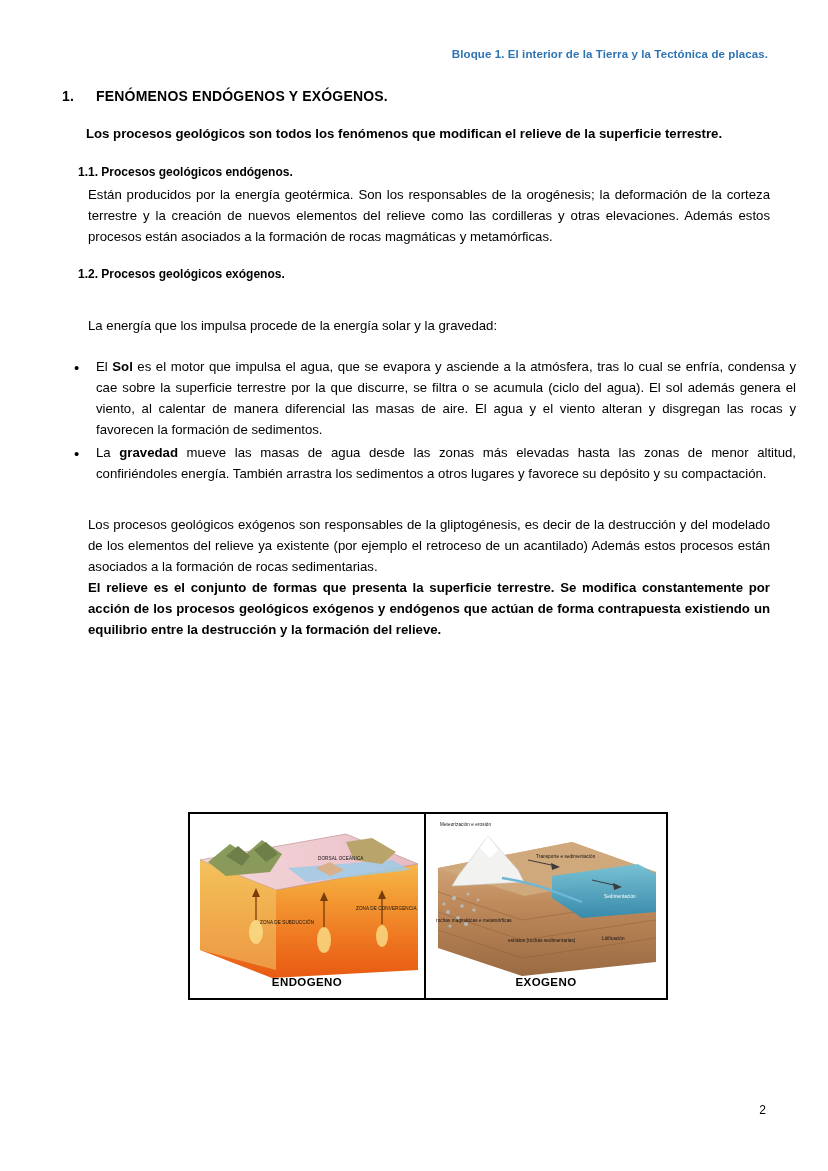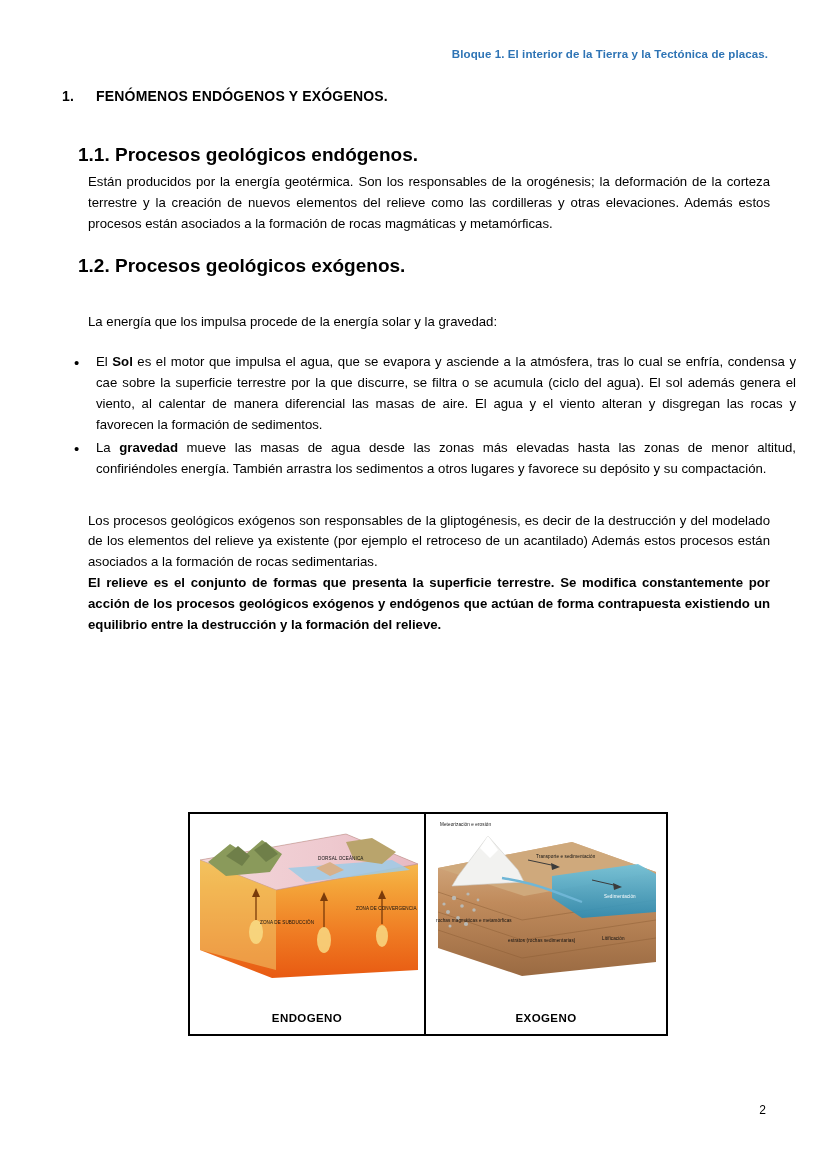--- a/index.html
+++ b/index.html
@@ -164,6 +164,7 @@
     </div>
 
     <div class="body-block">
+      <p class="bold">Los procesos geológicos son todos los fenómenos que modifican el relieve de la superficie terrestre.</p>
     </div>
 
     <div class="spacer-lg"></div>

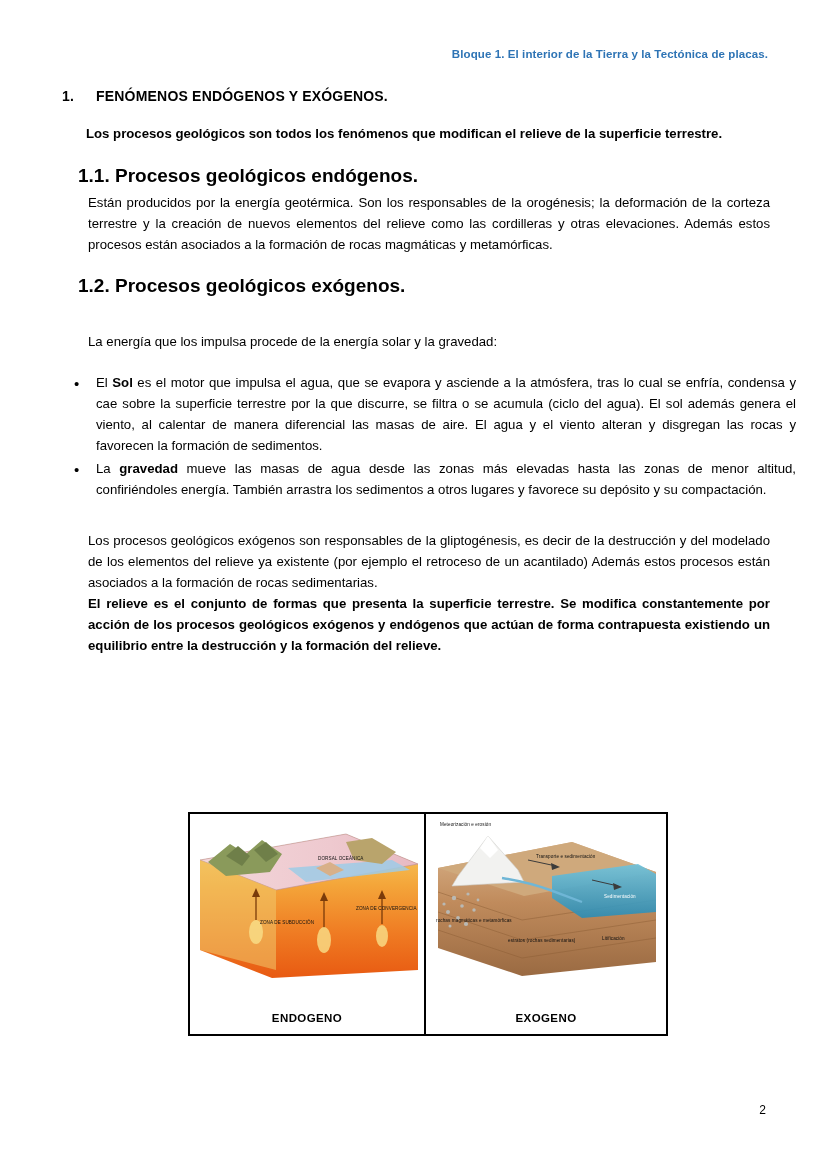--- a/index.html
+++ b/index.html
@@ -63,7 +63,7 @@
   .spacer-sm { height: 9px; }
   .spacer-lg { height: 20px; }
   .sub-head {
-    font-size: 19px;
+    font-size: 12px;
     font-weight: bold;
     margin-left: 16px;
     margin-bottom: 6px;

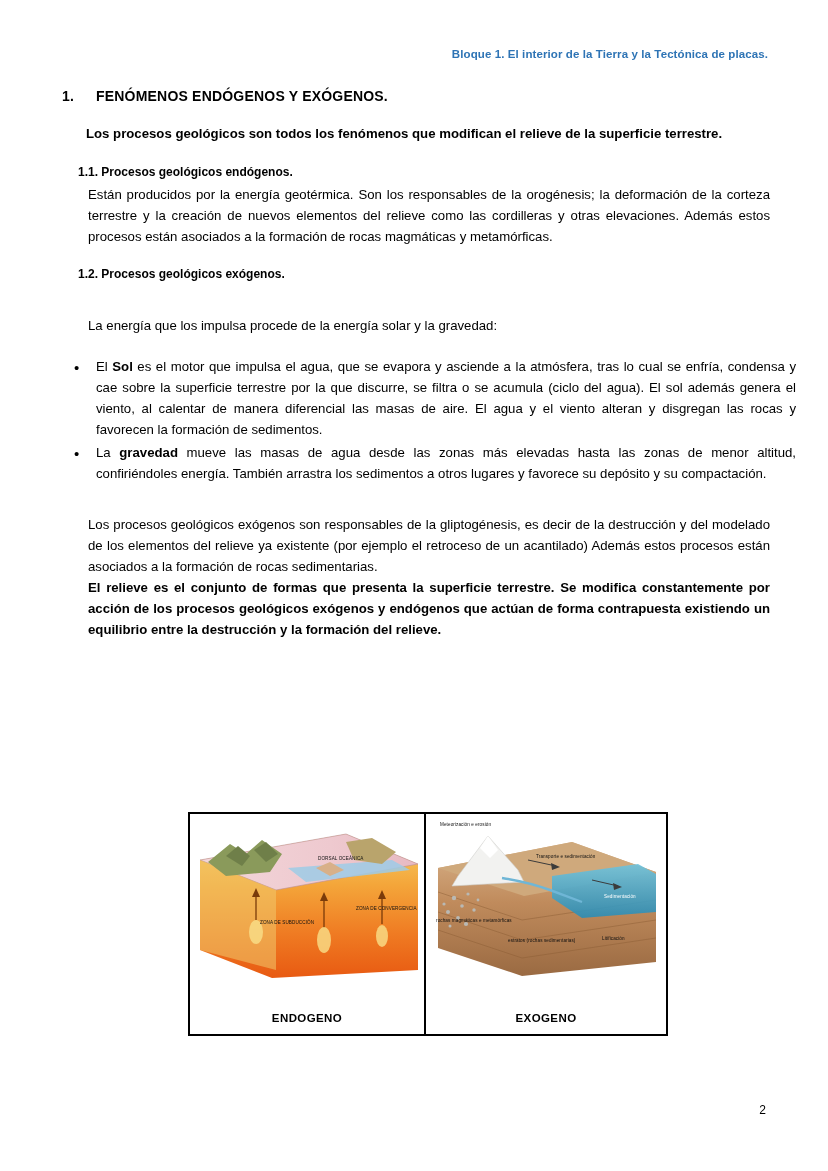--- a/index.html
+++ b/index.html
@@ -99,7 +99,7 @@
     left: 188px;
     top: 812px;
     width: 480px;
-    height: 224px;
+    height: 188px;
     border: 2px solid #000;
     box-sizing: border-box;
     display: flex;

